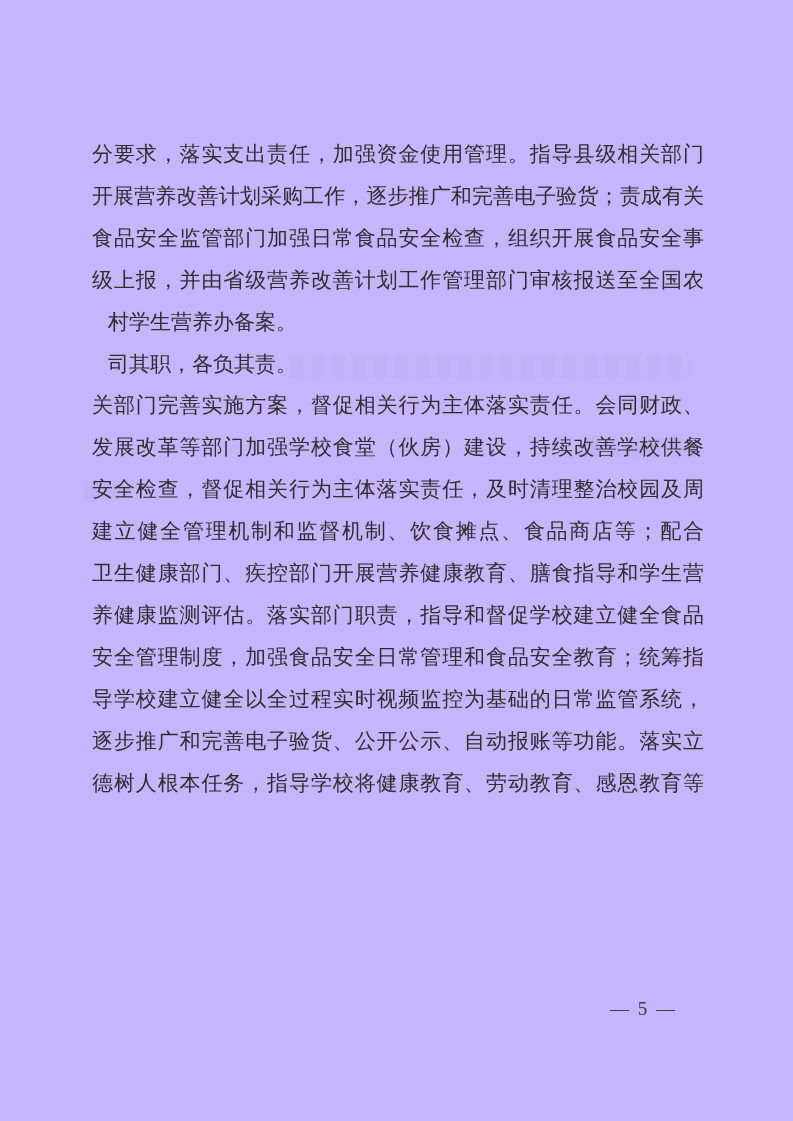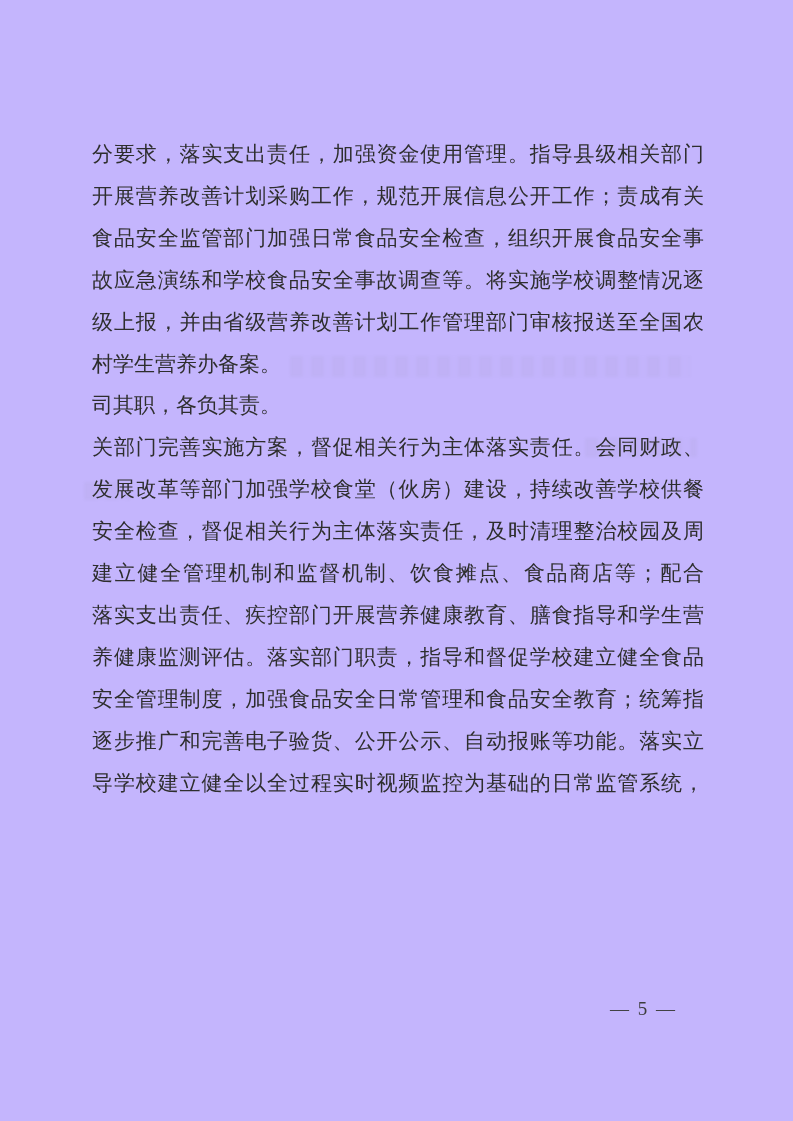--- a/index.html
+++ b/index.html
@@ -72,7 +72,7 @@
 
   <div class="textblock">
     <div class="line"><span>分要求，落实支出责任，加强资金使用管理。指导县级相关部门</span></div>
-    <div class="line"><span>开展营养改善计划采购工作，规范开展信息公开工作；责成有关</span></div>
+    <div class="line"><span>开展营养改善计划采购工作，逐步推广和完善电子验货；责成有关</span></div>
     <div class="line"><span>食品安全监管部门加强日常食品安全检查，组织开展食品安全事</span></div>
     <div class="line"><span>故应急演练和学校食品安全事故调查等。将实施学校调整情况逐</span></div>
     <div class="line"><span>级上报，并由省级营养改善计划工作管理部门审核报送至全国农</span></div>

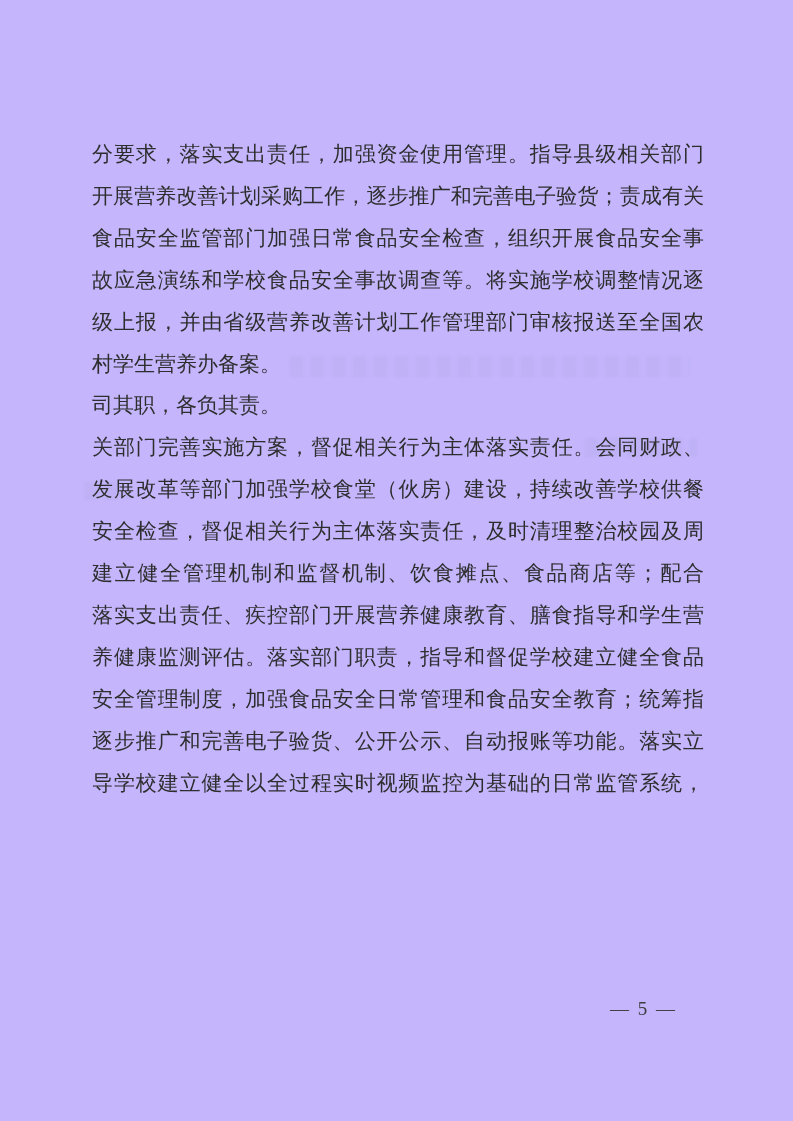--- a/index.html
+++ b/index.html
@@ -74,7 +74,6 @@
     <div class="line"><span>分要求，落实支出责任，加强资金使用管理。指导县级相关部门</span></div>
     <div class="line"><span>开展营养改善计划采购工作，逐步推广和完善电子验货；责成有关</span></div>
     <div class="line"><span>食品安全监管部门加强日常食品安全检查，组织开展食品安全事</span></div>
-    <div class="line"><span>故应急演练和学校食品安全事故调查等。将实施学校调整情况逐</span></div>
     <div class="line"><span>级上报，并由省级营养改善计划工作管理部门审核报送至全国农</span></div>
     <div class="line last"><span>村学生营养办备案。</span></div>
     <div class="line last"><span>司其职，各负其责。</span></div>

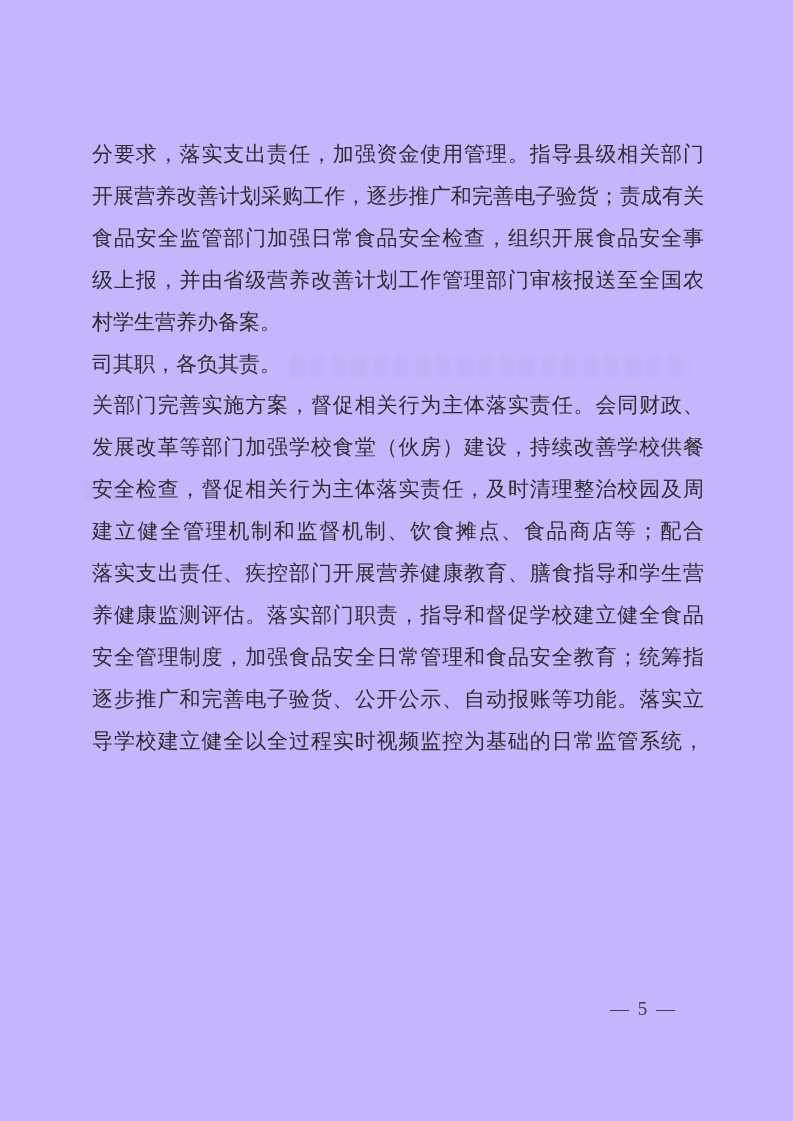--- a/index.html
+++ b/index.html
@@ -32,6 +32,7 @@
   .line.last {
     text-align: right;
     text-align-last: left;
+    margin-left: 16px;
   }
   .line.indent {
     padding-left: 48px;

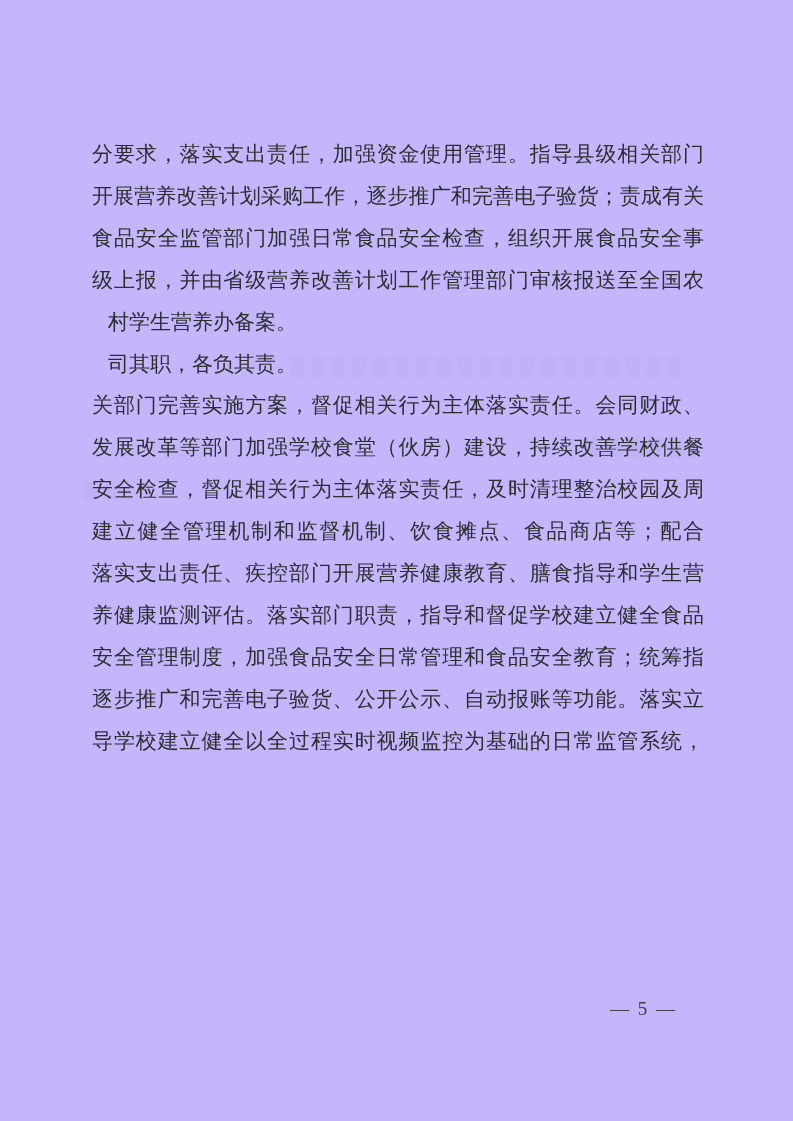--- a/index.html
+++ b/index.html
@@ -82,7 +82,7 @@
     <div class="line"><span>发展改革等部门加强学校食堂（伙房）建设，持续改善学校供餐</span></div>
     <div class="line"><span>安全检查，督促相关行为主体落实责任，及时清理整治校园及周</span></div>
     <div class="line"><span>建立健全管理机制和监督机制、饮食摊点、食品商店等；配合</span></div>
-    <div class="line"><span>落实支出责任、疾控部门开展营养健康教育、膳食指导和学生营</span></div>
+    <div class="line"><span>卫生健康部门、疾控部门开展营养健康教育、膳食指导和学生营</span></div>
     <div class="line"><span>养健康监测评估。落实部门职责，指导和督促学校建立健全食品</span></div>
     <div class="line"><span>安全管理制度，加强食品安全日常管理和食品安全教育；统筹指</span></div>
     <div class="line"><span>逐步推广和完善电子验货、公开公示、自动报账等功能。落实立</span></div>

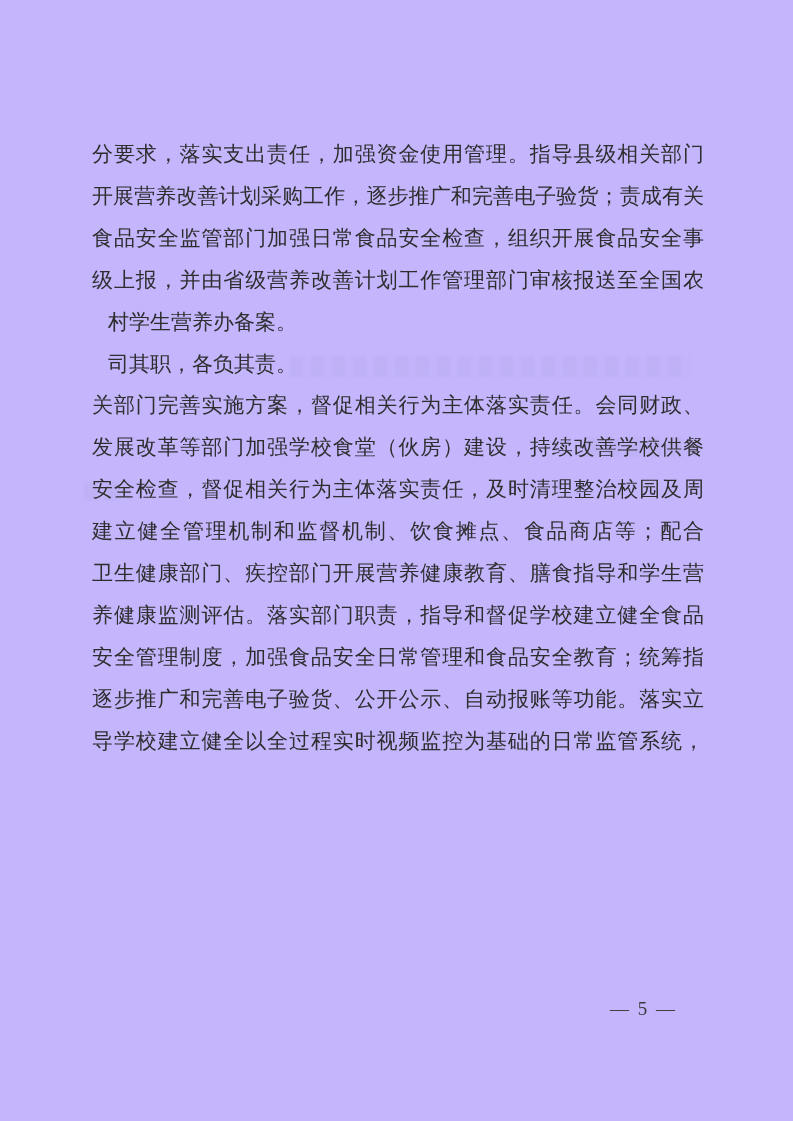--- a/index.html
+++ b/index.html
@@ -85,8 +85,8 @@
     <div class="line"><span>卫生健康部门、疾控部门开展营养健康教育、膳食指导和学生营</span></div>
     <div class="line"><span>养健康监测评估。落实部门职责，指导和督促学校建立健全食品</span></div>
     <div class="line"><span>安全管理制度，加强食品安全日常管理和食品安全教育；统筹指</span></div>
+    <div class="line"><span>导学校建立健全以全过程实时视频监控为基础的日常监管系统，</span></div>
     <div class="line"><span>逐步推广和完善电子验货、公开公示、自动报账等功能。落实立</span></div>
-    <div class="line"><span>导学校建立健全以全过程实时视频监控为基础的日常监管系统，</span></div>
   </div>
 
   <div class="smudge smudge-a"></div>

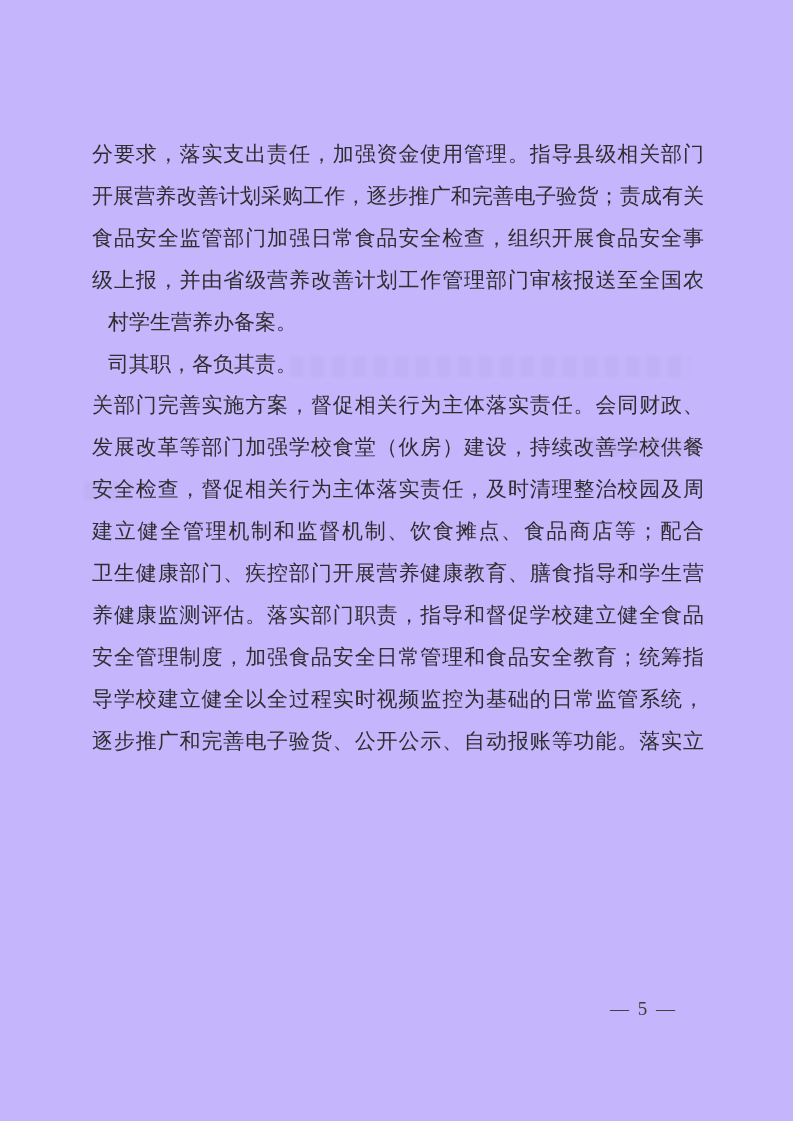--- a/index.html
+++ b/index.html
@@ -87,6 +87,7 @@
     <div class="line"><span>安全管理制度，加强食品安全日常管理和食品安全教育；统筹指</span></div>
     <div class="line"><span>导学校建立健全以全过程实时视频监控为基础的日常监管系统，</span></div>
     <div class="line"><span>逐步推广和完善电子验货、公开公示、自动报账等功能。落实立</span></div>
+    <div class="line"><span>德树人根本任务，指导学校将健康教育、劳动教育、感恩教育等</span></div>
   </div>
 
   <div class="smudge smudge-a"></div>

